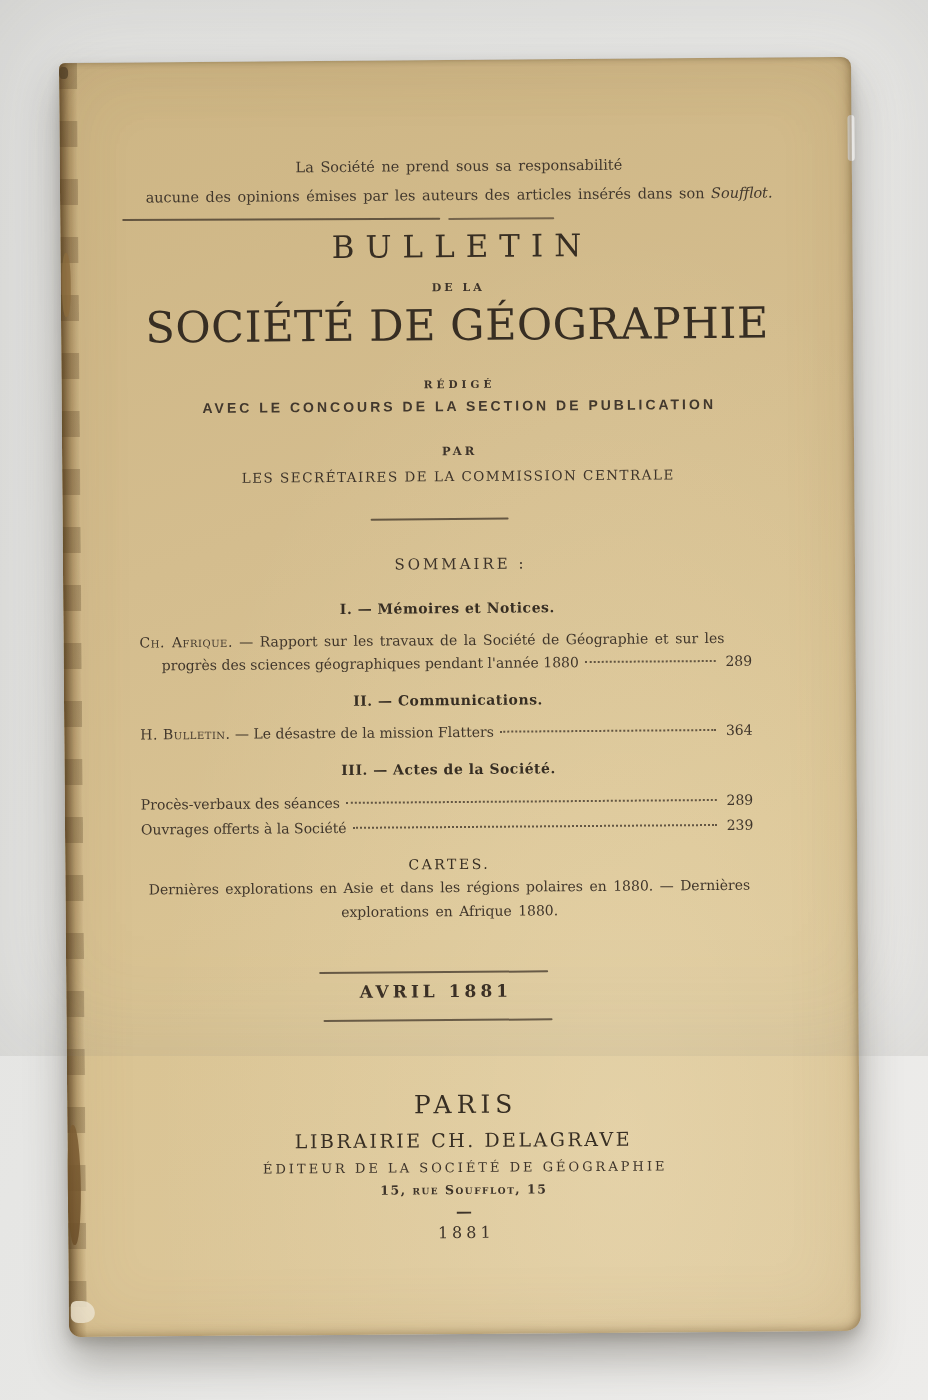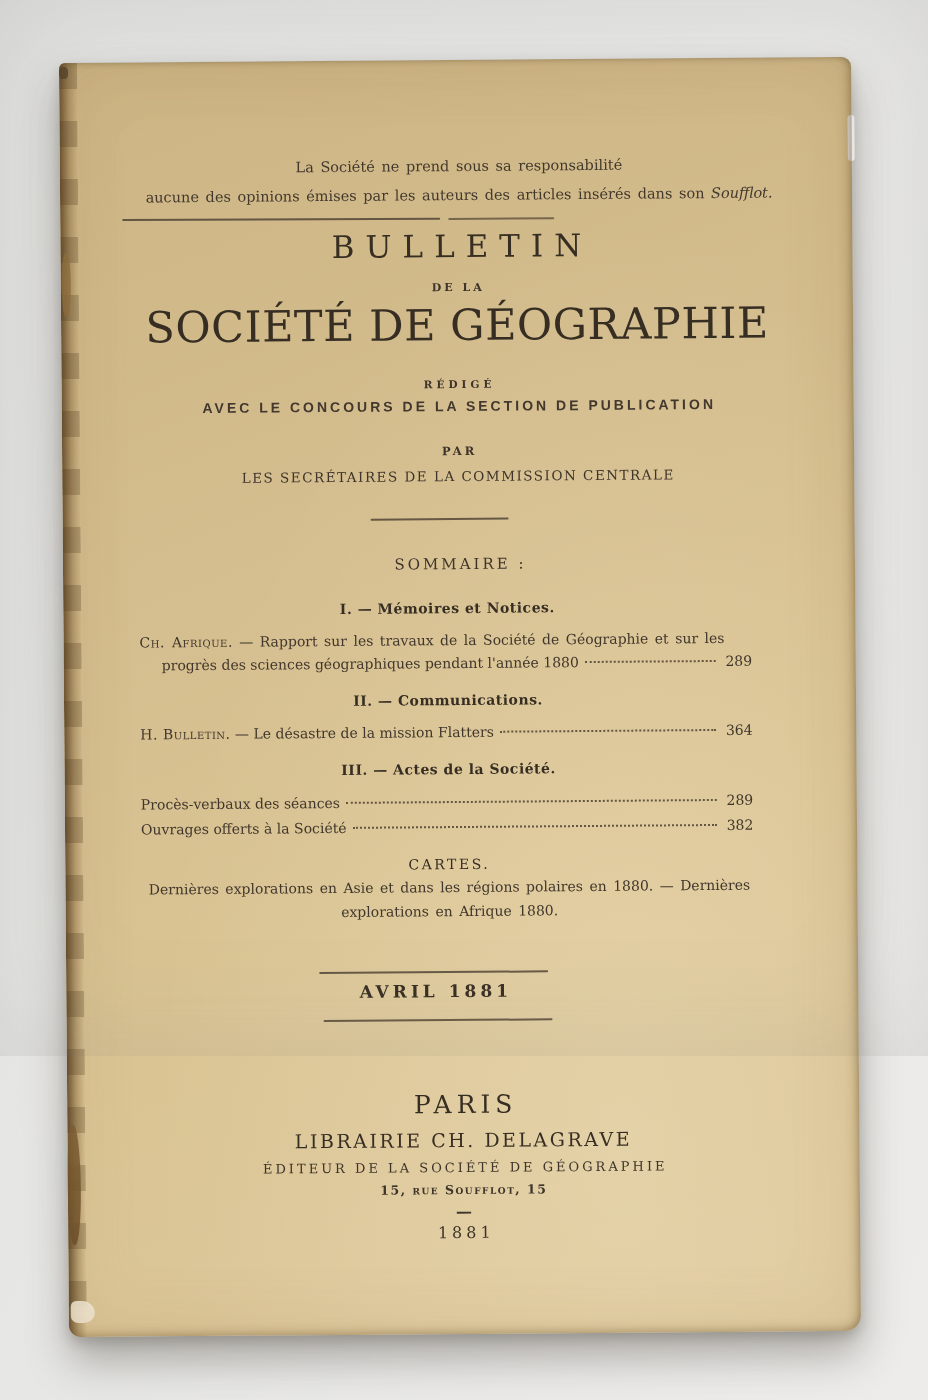--- a/index.html
+++ b/index.html
@@ -153,7 +153,7 @@
           <div class="flexline">
               <span class="txt">Ouvrages offerts à la Société</span>
               <span class="dots"></span>
-              <span class="page">382</span>
+              <span class="page">239</span>
             </div>
         </div>
 

